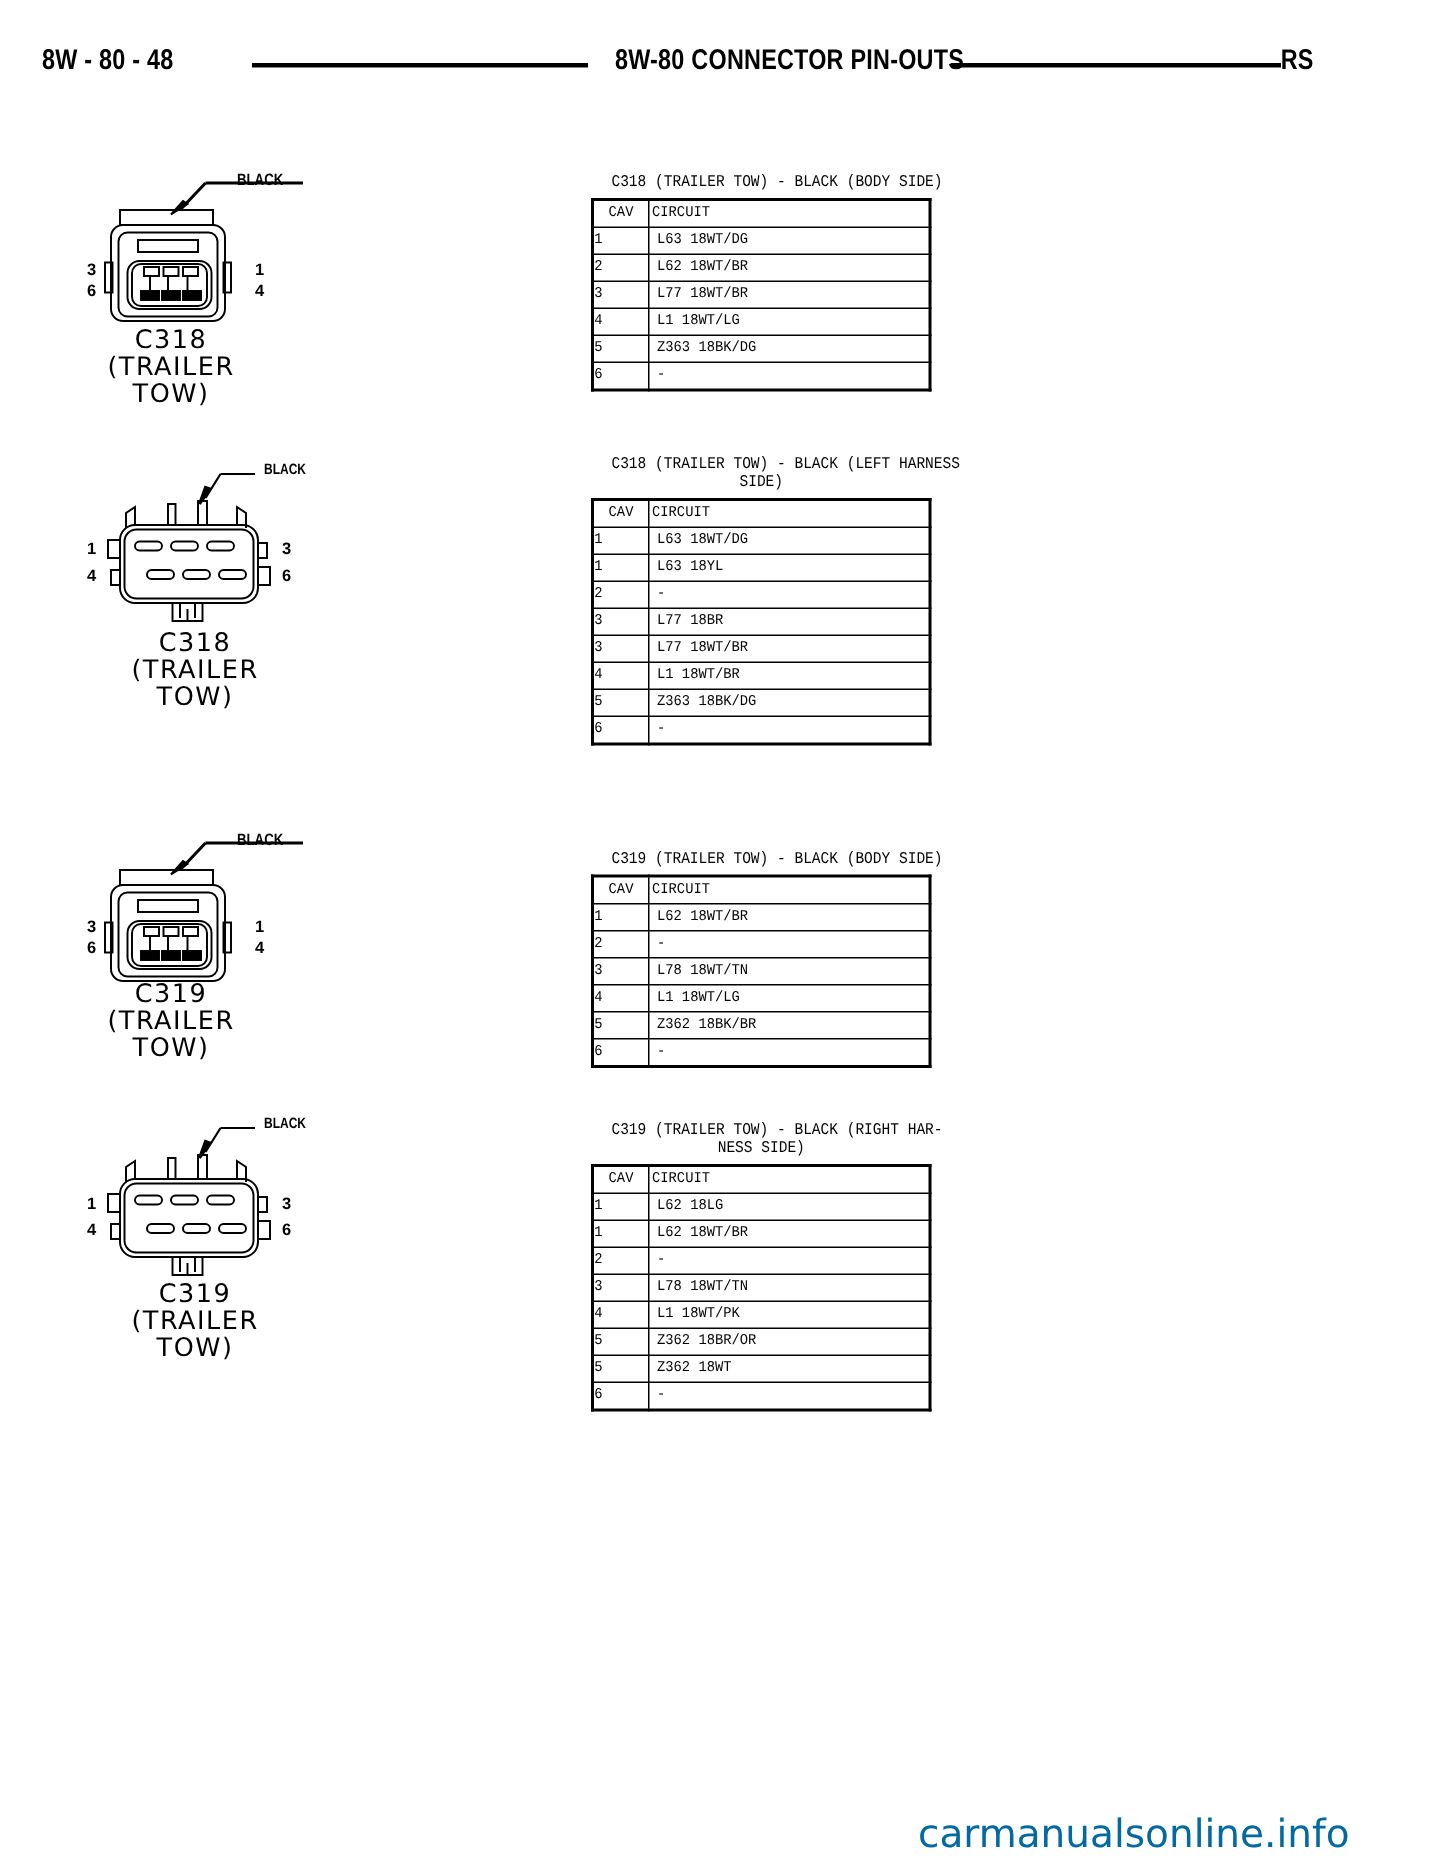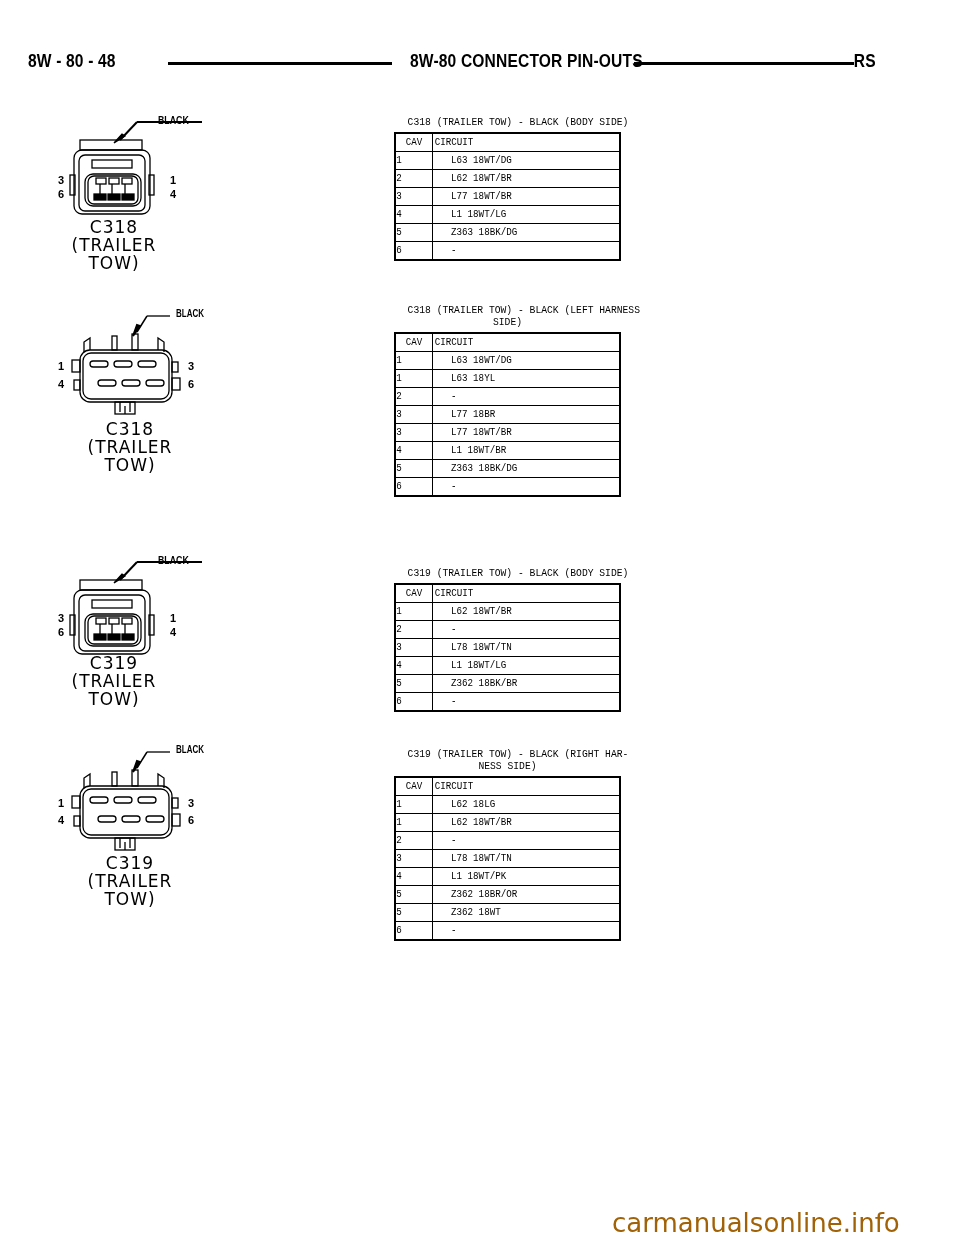--- a/index.html
+++ b/index.html
@@ -5,7 +5,7 @@
   html, body { margin: 0; padding: 0; background: #ffffff; }
   body { width: 960px; height: 1242px; position: relative; overflow: hidden; font-family: "Liberation Sans", sans-serif; color: #000; }
 
-  .header { position: absolute; top: 48px; left: 28px; width: 848px; height: 30px; display: flex; align-items: center; }
+  .header { position: absolute; top: 28px; left: 28px; width: 848px; height: 30px; display: flex; align-items: center; }
   .hdr-text { font-family: "Liberation Sans", sans-serif; font-weight: bold; font-size: 19px; letter-spacing: 0.2px; white-space: nowrap; transform: scaleX(0.82); transform-origin: left center; }
   .hdr-left { position: absolute; left: 0; top: 2px; }
   .hdr-center { position: absolute; left: 382px; top: 2px; }

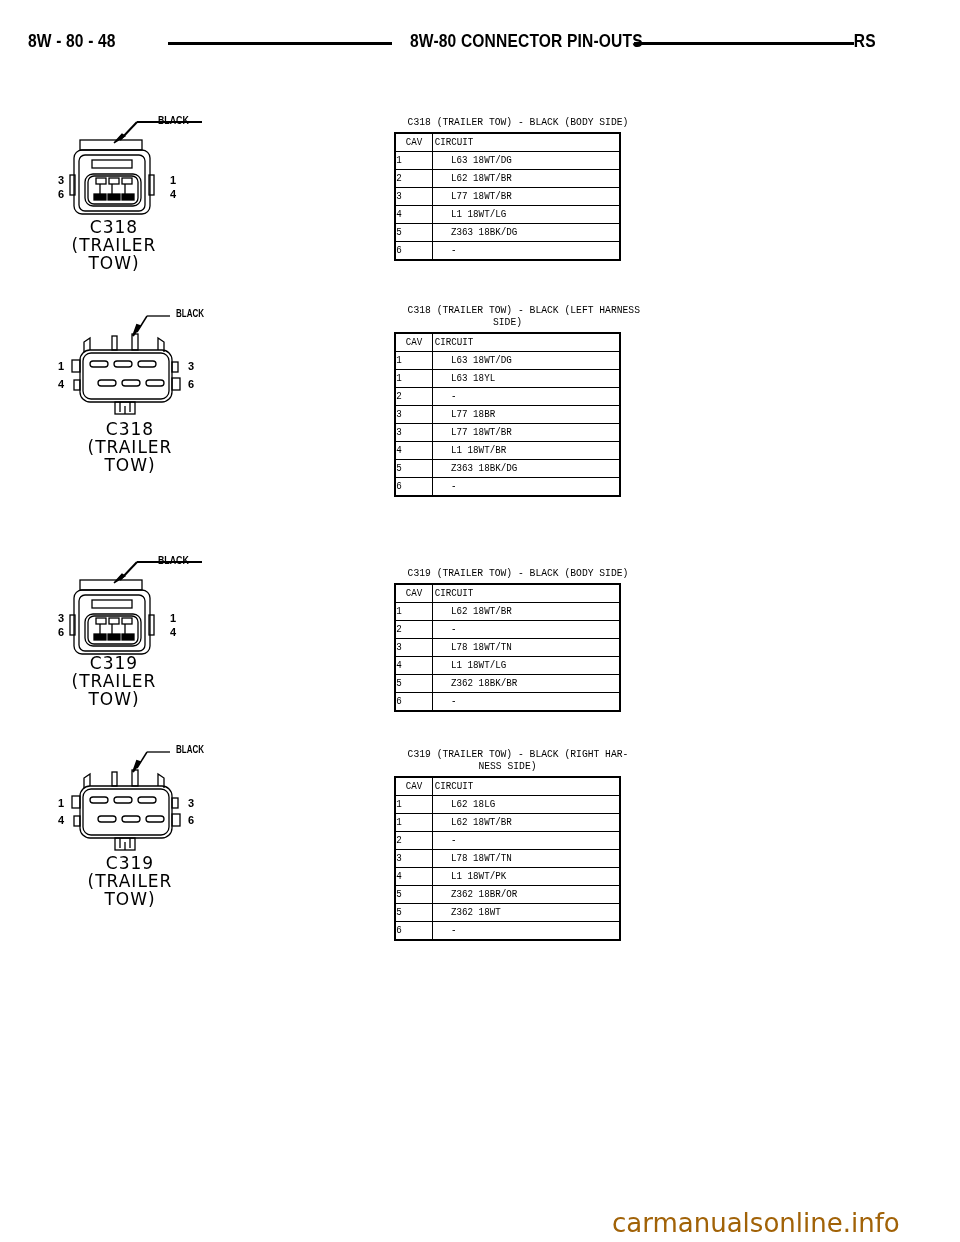--- a/index.html
+++ b/index.html
@@ -24,7 +24,7 @@
   table.pinout td, table.pinout th { border: 1px solid #000; font-size: 10px; font-weight: normal; height: 17px; padding: 0; }
   table.pinout th.cav, table.pinout td.cav { width: 36px; }
   table.pinout th.circuit { text-align: left; }
-  table.pinout td.circuit { text-align: left; padding-left: 18px; }
+  table.pinout td.circuit { text-align: left; padding-left: 5px; }
   .cell-text { display: inline-block; transform: scaleX(0.92); transform-origin: left center; }
   th .cell-text, td.cav .cell-text { transform-origin: center; }
 

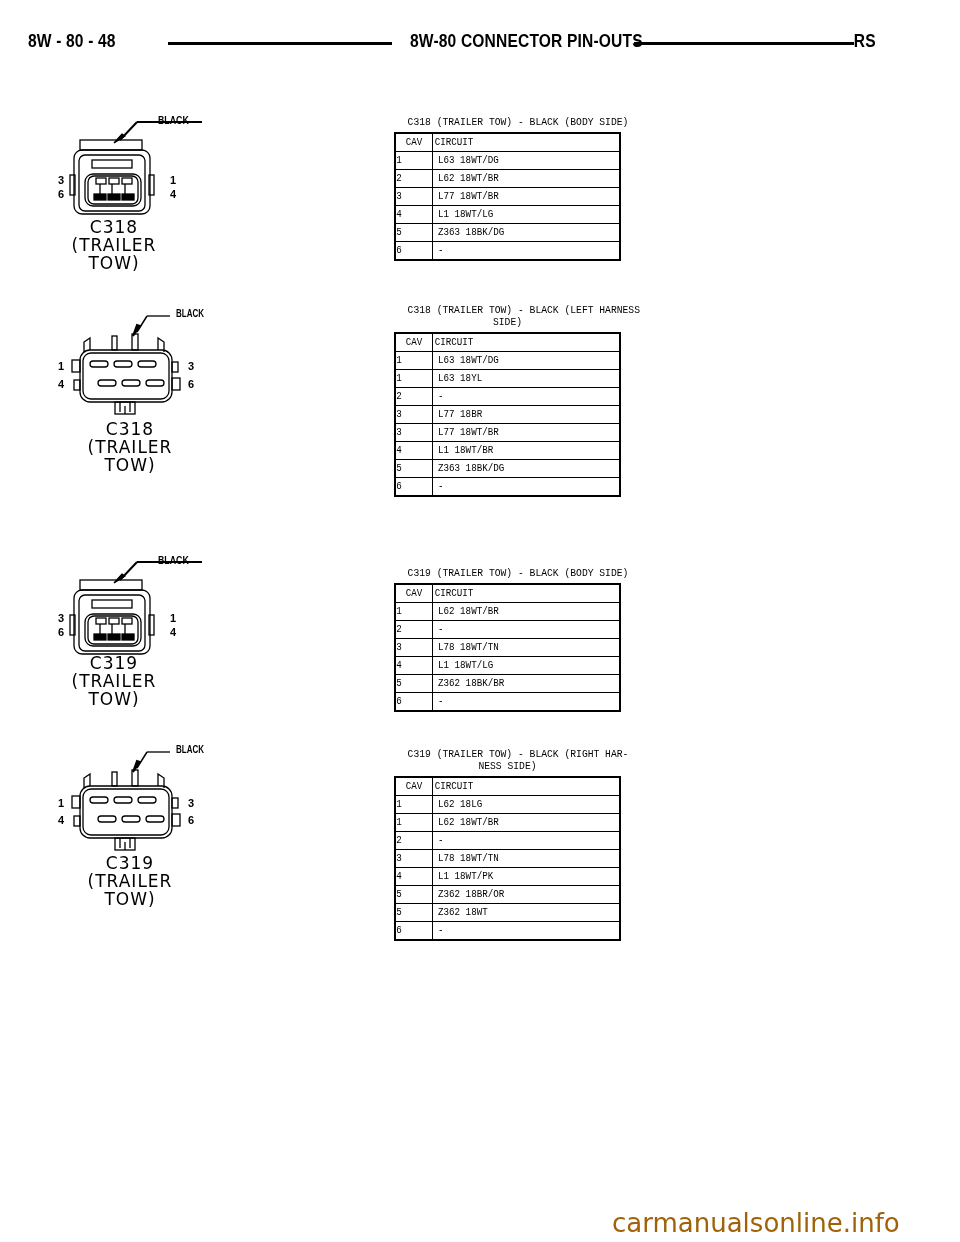--- a/index.html
+++ b/index.html
@@ -28,7 +28,7 @@
   .cell-text { display: inline-block; transform: scaleX(0.92); transform-origin: left center; }
   th .cell-text, td.cav .cell-text { transform-origin: center; }
 
-  .watermark { position: absolute; left: 612px; top: 1208px; font-family: "DejaVu Sans", sans-serif; font-size: 26px; color: #a16207; letter-spacing: 0px; }
+  .watermark { position: absolute; left: 612px; top: 1208px; font-family: "DejaVu Sans", sans-serif; font-size: 26px; color: #0369a1; letter-spacing: 0px; }
 </style>
 </head>
 <body>

